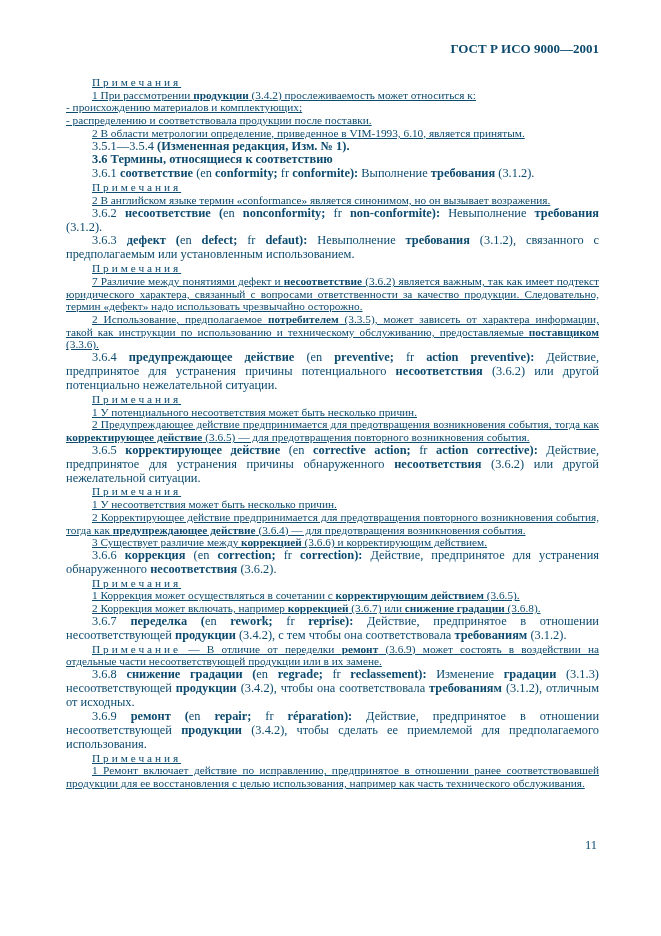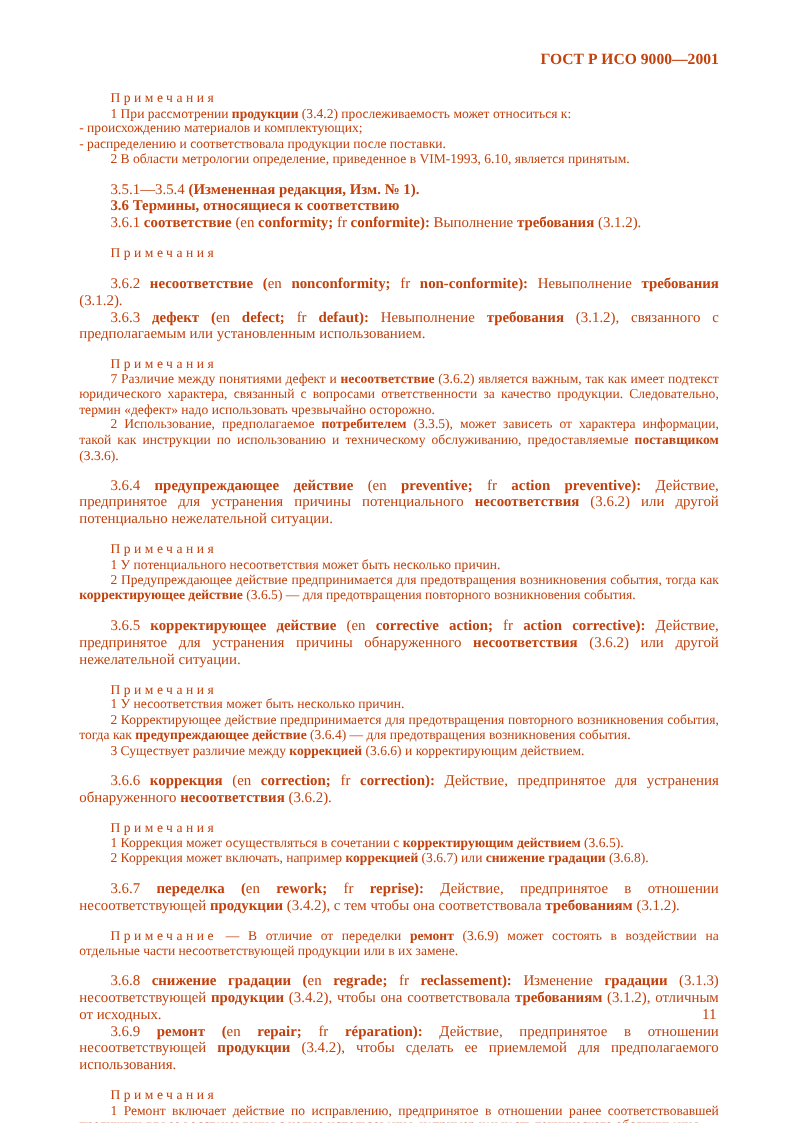--- a/index.html
+++ b/index.html
@@ -11,7 +11,7 @@
     box-sizing: border-box;
     padding: 42px 62px 12px 66px;
     font-family: "Liberation Serif", serif;
-    color: #c2410c;
+    color: #0c4a6e;
     overflow: hidden;
   }
   .doc-header {

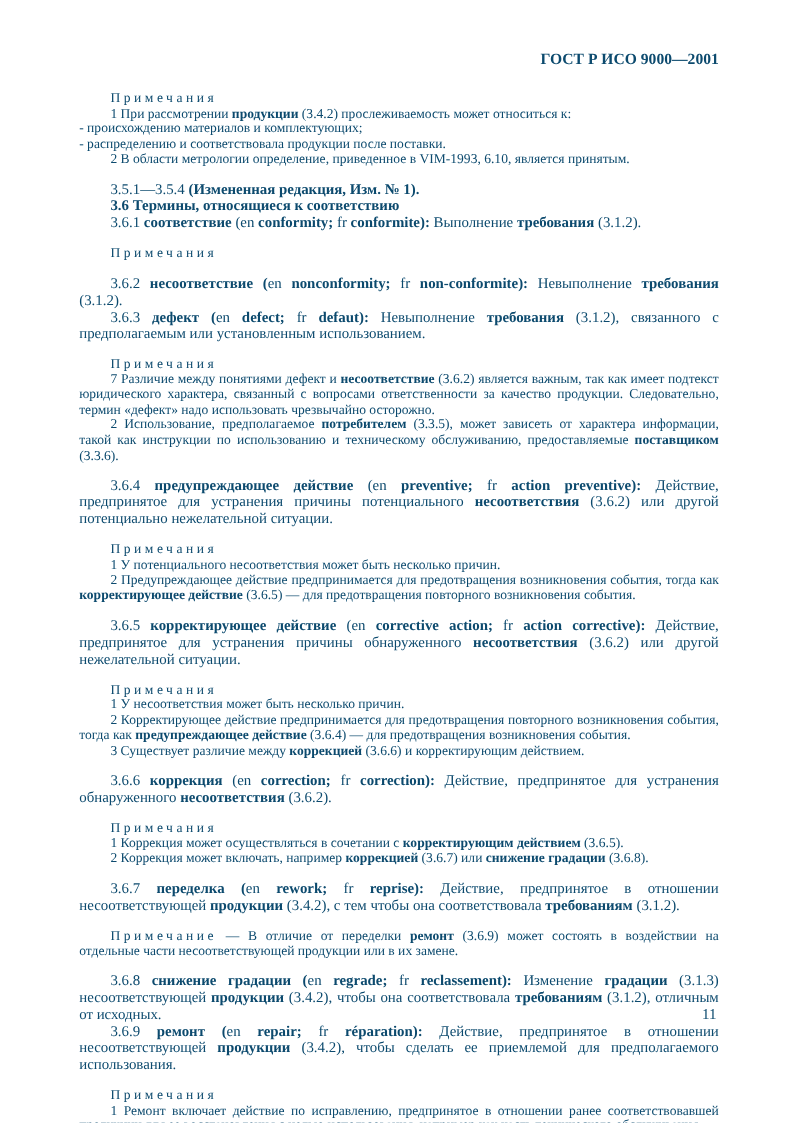--- a/index.html
+++ b/index.html
@@ -27,7 +27,7 @@
     text-align: justify;
   }
   .para.main { font-size: 12.4px; line-height: 13.9px; }
-  .para.note { font-size: 11.3px; line-height: 12.7px; }
+  .para.note { font-size: 11.3px; line-height: 12.7px; text-decoration: underline; }
   .para.indent { text-indent: 26px; }
   .para.space { margin-top: 12px; }
   .b { font-weight: bold; }

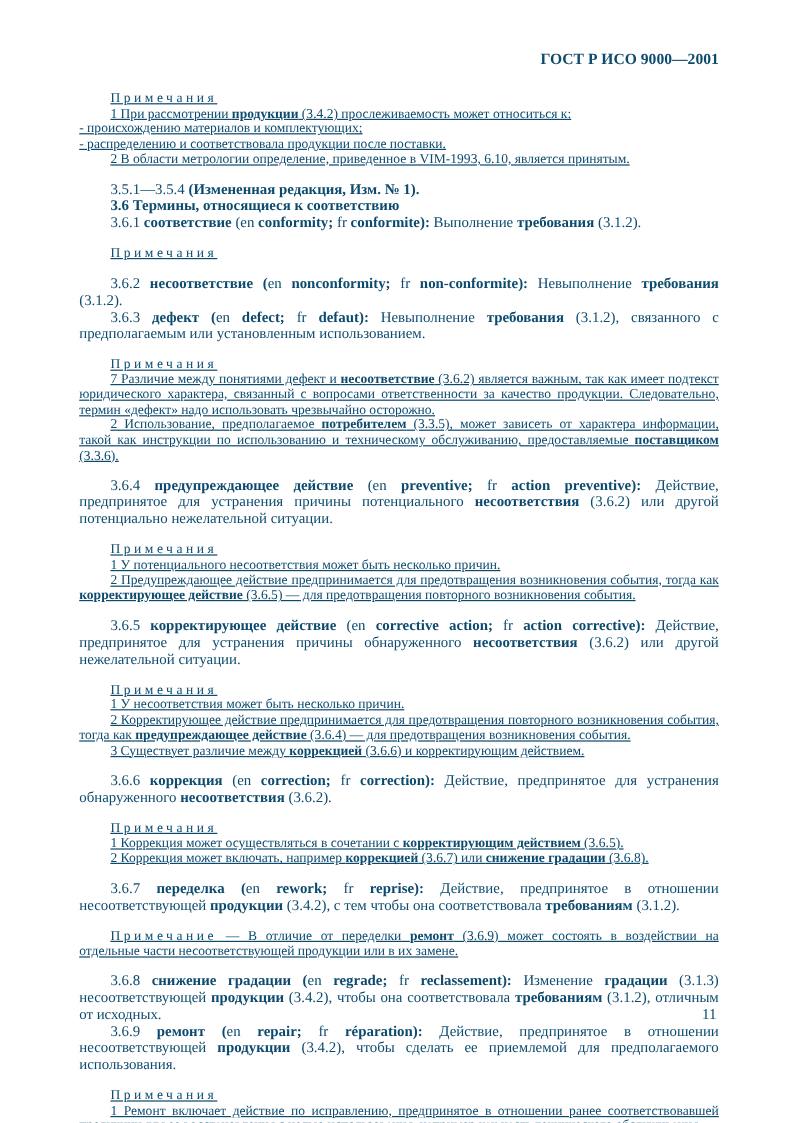--- a/index.html
+++ b/index.html
@@ -29,7 +29,7 @@
   .para.main { font-size: 12.4px; line-height: 13.9px; }
   .para.note { font-size: 11.3px; line-height: 12.7px; text-decoration: underline; }
   .para.indent { text-indent: 26px; }
-  .para.space { margin-top: 12px; }
+  .para.space { margin-top: 0; }
   .b { font-weight: bold; }
   .ls { letter-spacing: 0.26em; }
   .page-number {

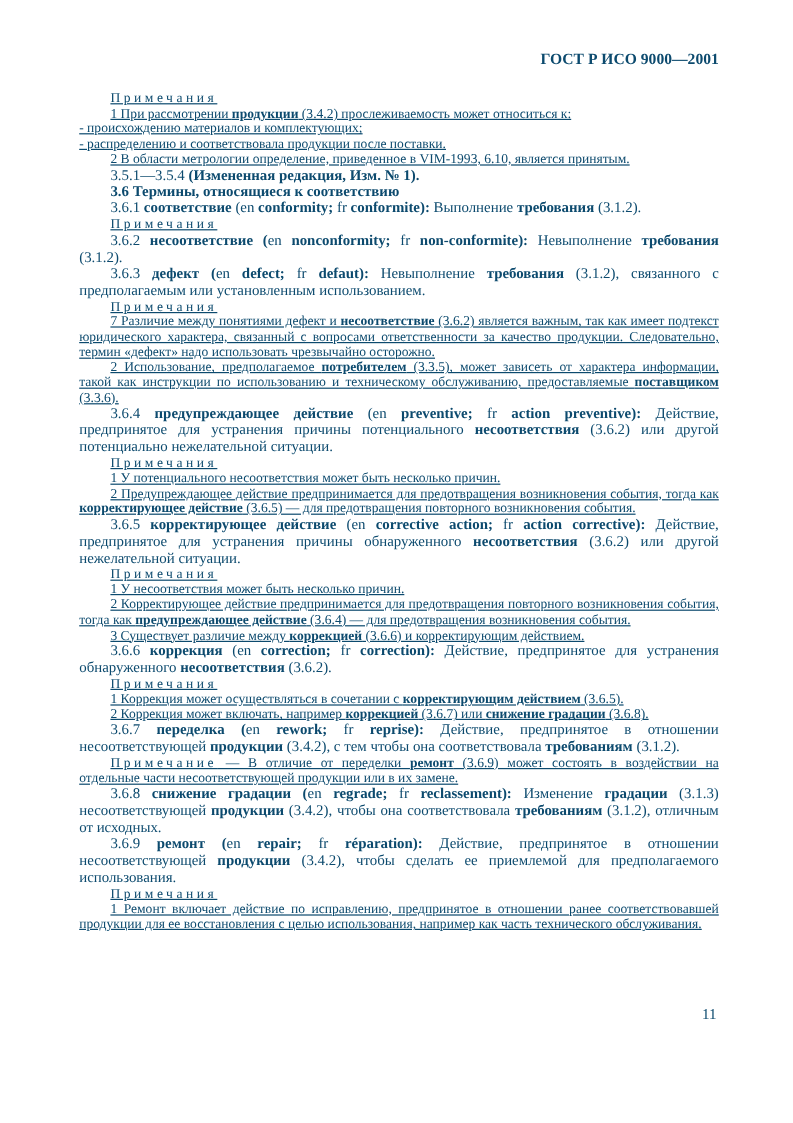--- a/index.html
+++ b/index.html
@@ -55,6 +55,7 @@
       <p class="para main indent"><span class="b">3.6 Термины, относящиеся к соответствию</span></p>
       <p class="para main indent"><span>3.6.1 </span><span class="b">соответствие</span><span> (en </span><span class="b">conformity;</span><span> fr </span><span class="b">conformite):</span><span> Выполнение </span><span class="b">требования</span><span> (3.1.2).</span></p>
       <p class="para note indent space"><span class="ls">Примечания</span></p>
+      <p class="para note indent"><span>2 В английском языке термин «conformance» является синонимом, но он вызывает возражения.</span></p>
       <p class="para main indent space"><span>3.6.2 </span><span class="b">несоответствие (</span><span>en </span><span class="b">nonconformity;</span><span> fr </span><span class="b">non-conformite):</span><span> Невыполнение </span><span class="b">требования</span><span> (3.1.2).</span></p>
       <p class="para main indent"><span>3.6.3 </span><span class="b">дефект (</span><span>en </span><span class="b">defect;</span><span> fr </span><span class="b">defaut):</span><span> Невыполнение </span><span class="b">требования</span><span> (3.1.2), связанного с предполагаемым или установленным использованием.</span></p>
       <p class="para note indent space"><span class="ls">Примечания</span></p>

